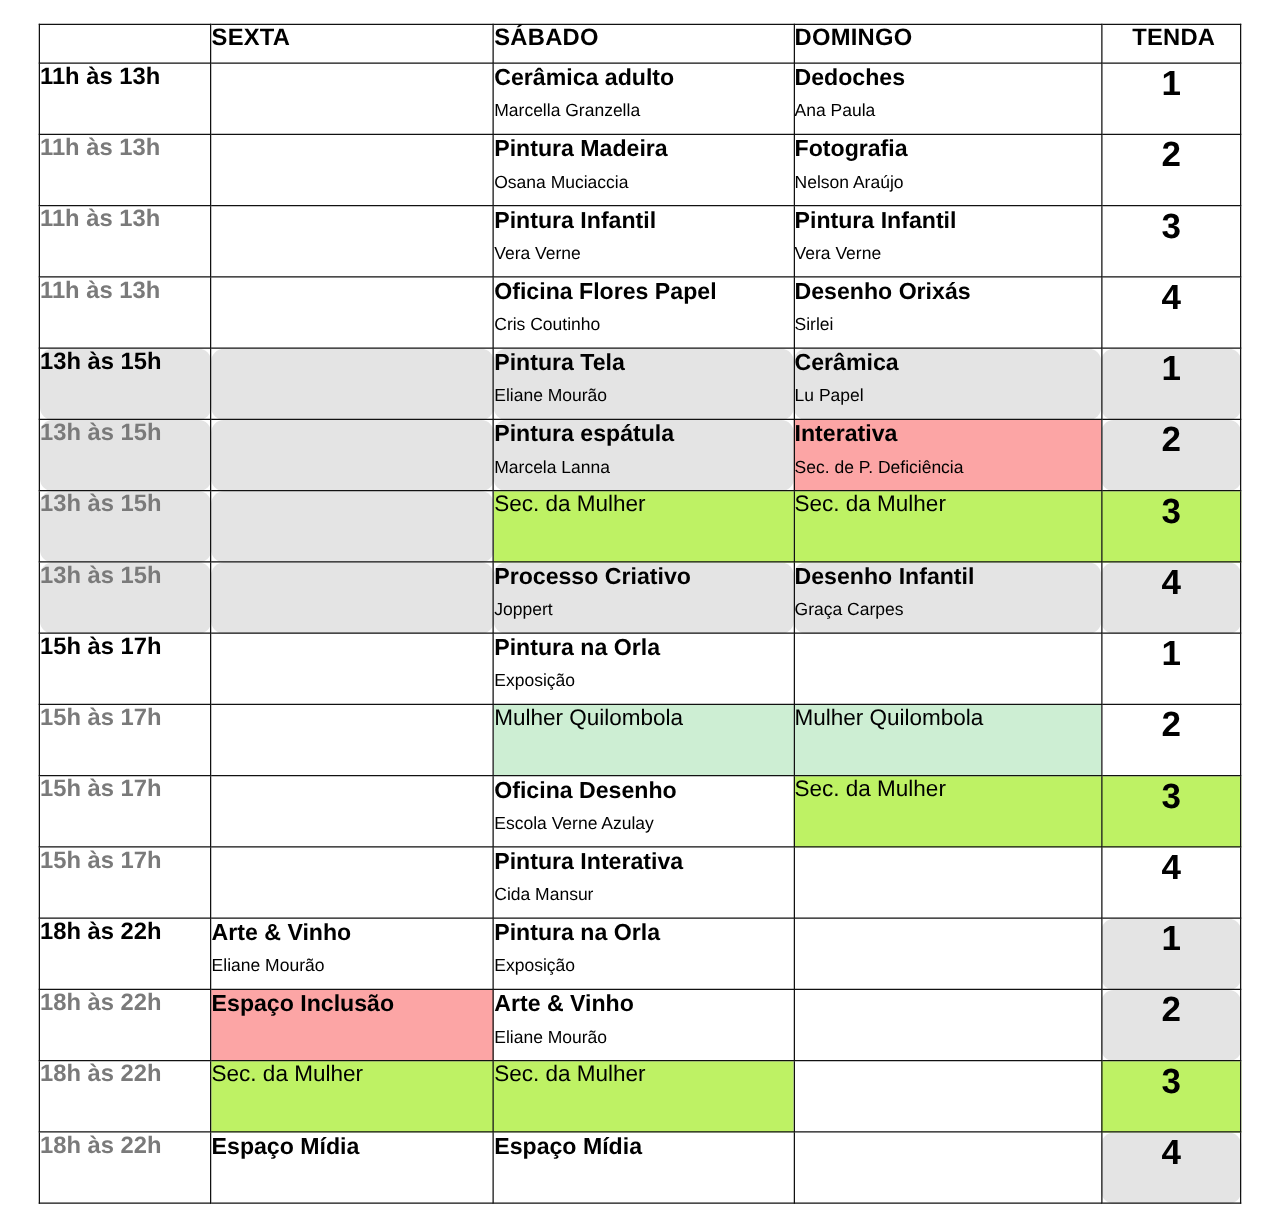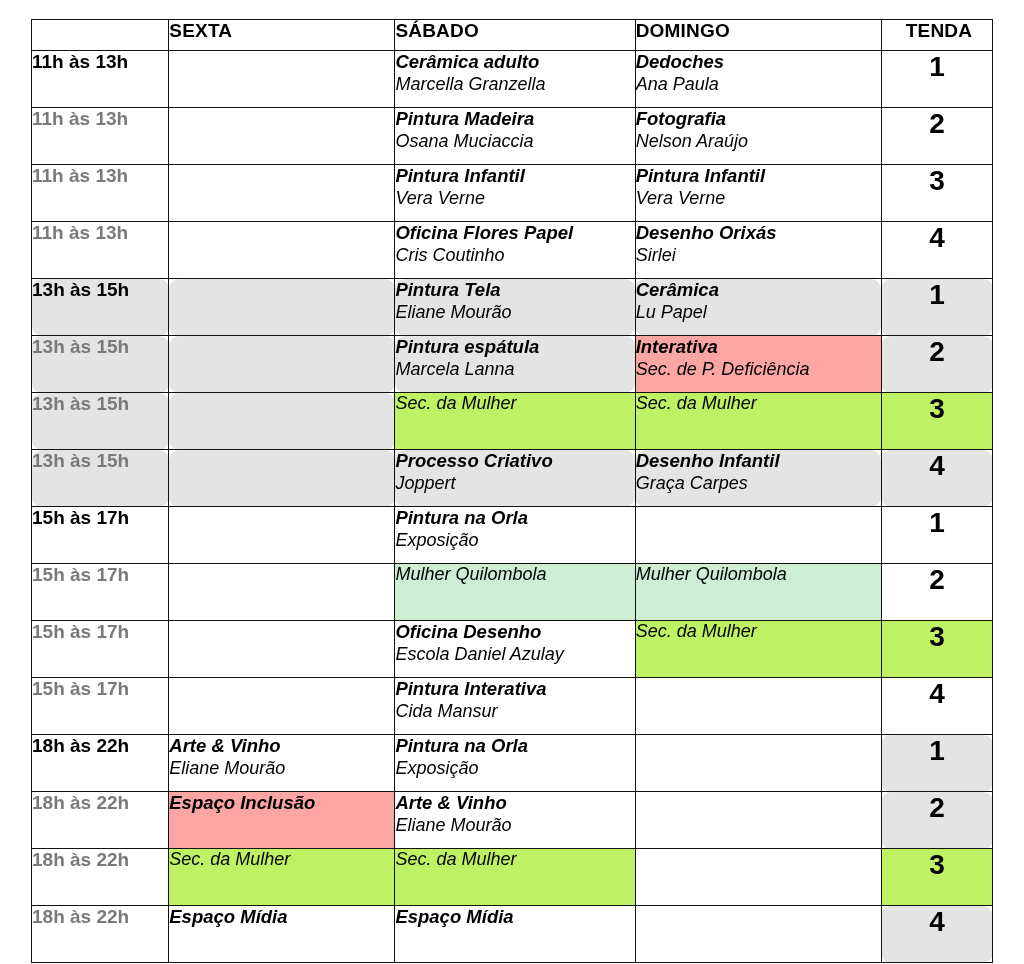--- a/index.html
+++ b/index.html
@@ -63,7 +63,6 @@
   td.cell {
     padding: 5px 6px 4px 8px;
     line-height: 1.16;
-    font-style: italic;
   }
   .ttl {
     display: block;

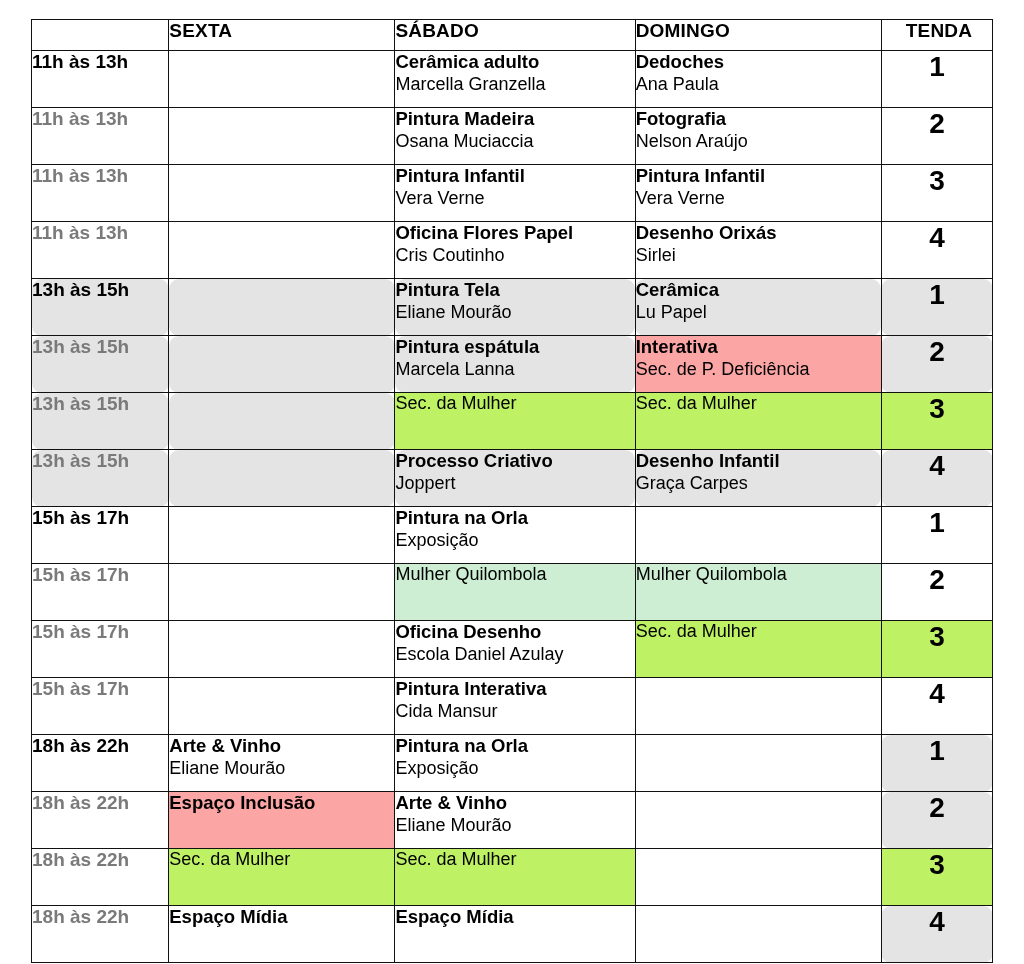--- a/index.html
+++ b/index.html
@@ -72,10 +72,10 @@
   }
   .sub {
     display: block;
-    font-size: 18px;
+    font-size: 14px;
     font-weight: normal;
     white-space: nowrap;
-    margin-top: 2px;
+    margin-top: 8px;
   }
   .plain {
     display: block;

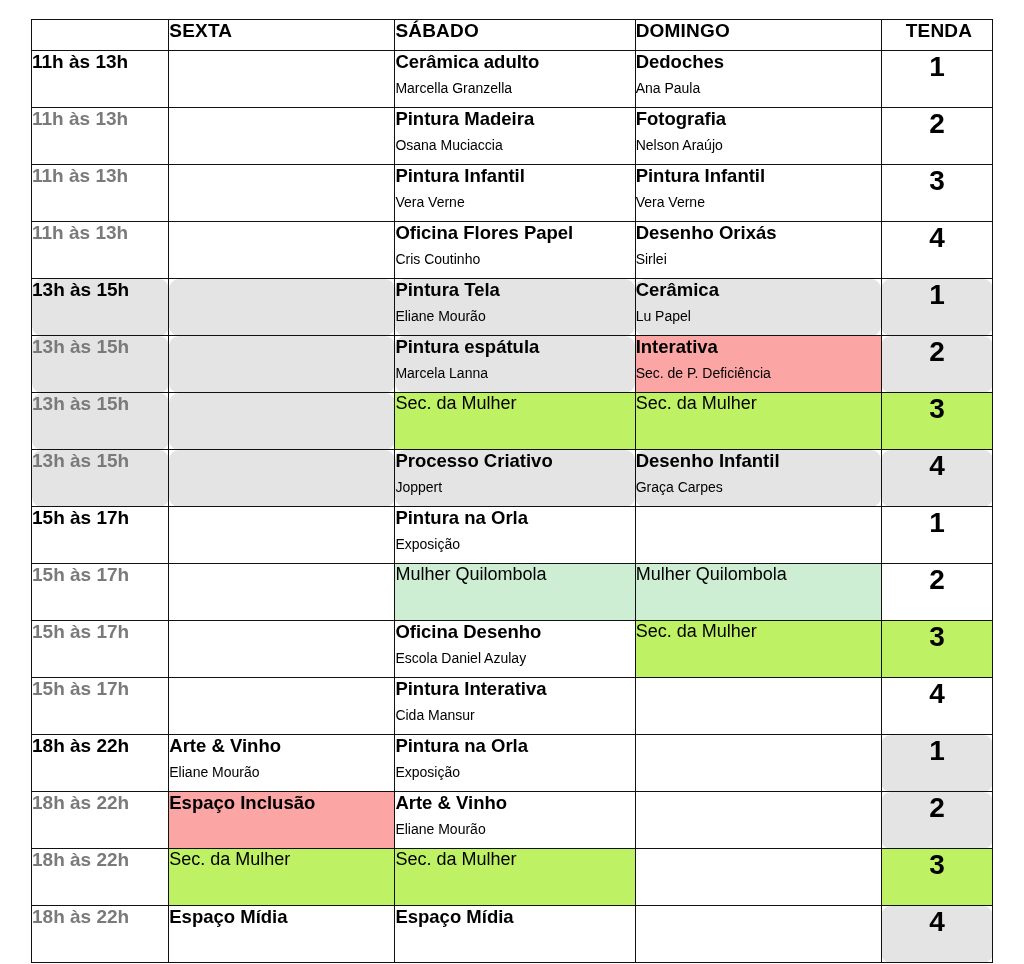--- a/index.html
+++ b/index.html
@@ -247,7 +247,7 @@
           <td class="cell fill-none"></td>
           <td class="cell fill-none">
             <span class="ttl">Oficina Desenho</span>
-            <span class="sub">Escola Daniel Azulay</span>
+            <span class="sub">Escola Verne Azulay</span>
           </td>
           <td class="cell fill-pink">
             <span class="plain">Sec. da Mulher</span>

